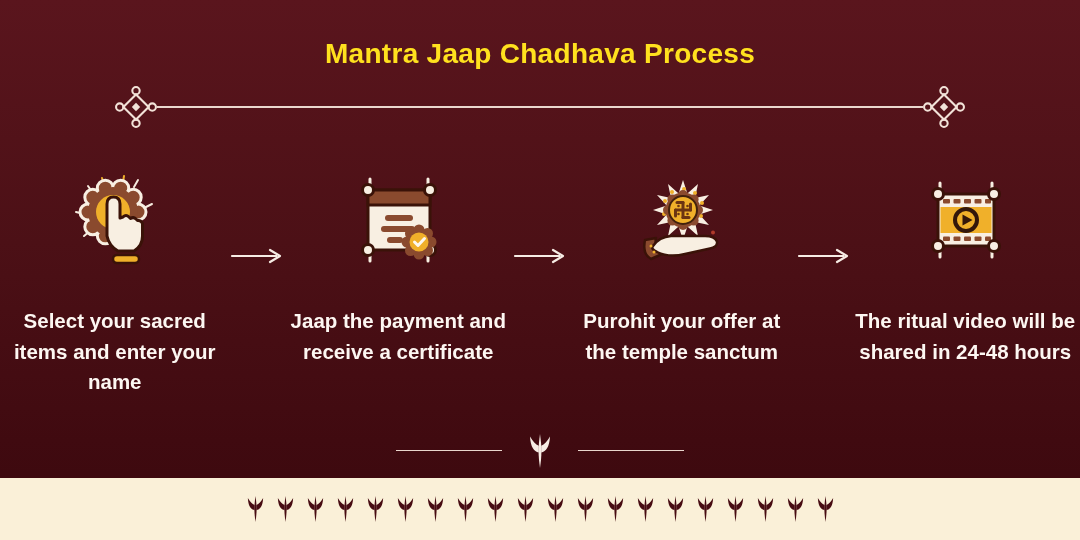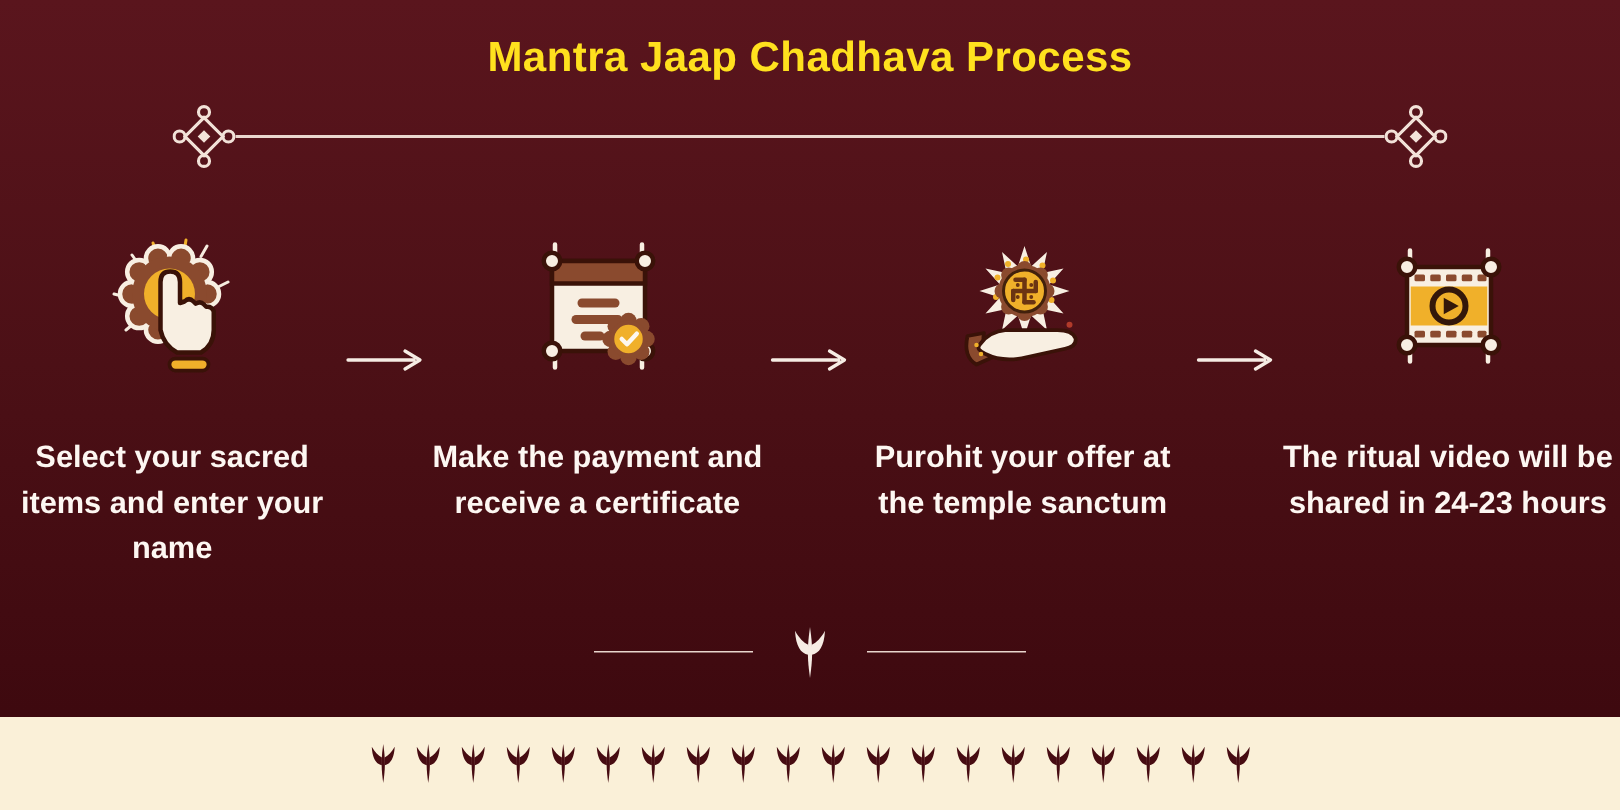--- a/index.html
+++ b/index.html
@@ -9,7 +9,7 @@
     font-family:"Liberation Sans", sans-serif;
   }
   .title {
-    margin-top:22px; text-align:center;
+    margin-top:38px; text-align:center;
     font-size:28px; font-weight:700; letter-spacing:0.3px;
     color:#ffe11e;
   }

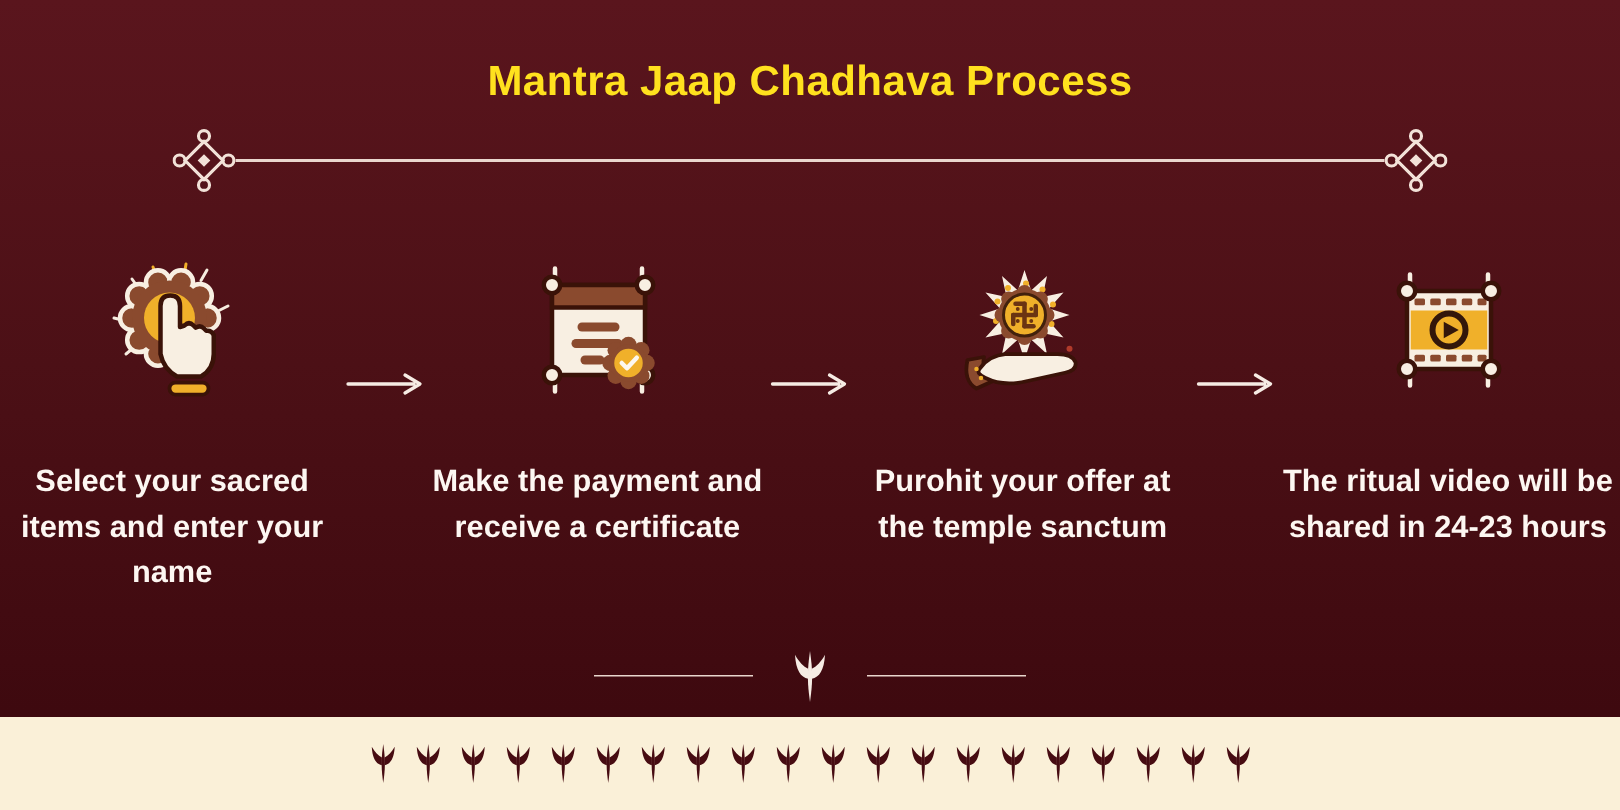--- a/index.html
+++ b/index.html
@@ -136,7 +136,7 @@
         <circle cx="76" cy="72" r="9.5" fill="#f0b02a"></circle>
         <path d="M71.5 72 L75 75.5 L81.5 68.5" fill="none" stroke="#fdf8ef" stroke-width="3" stroke-linecap="round" stroke-linejoin="round"></path>
       </svg>
-      <div class="step-label">Make the payment and receive a certificate</div>
+      <div class="step-label">Jaap the payment and receive a certificate</div>
     </div>
 
     <svg class="arrow" width="54" height="16" viewBox="0 0 54 16">

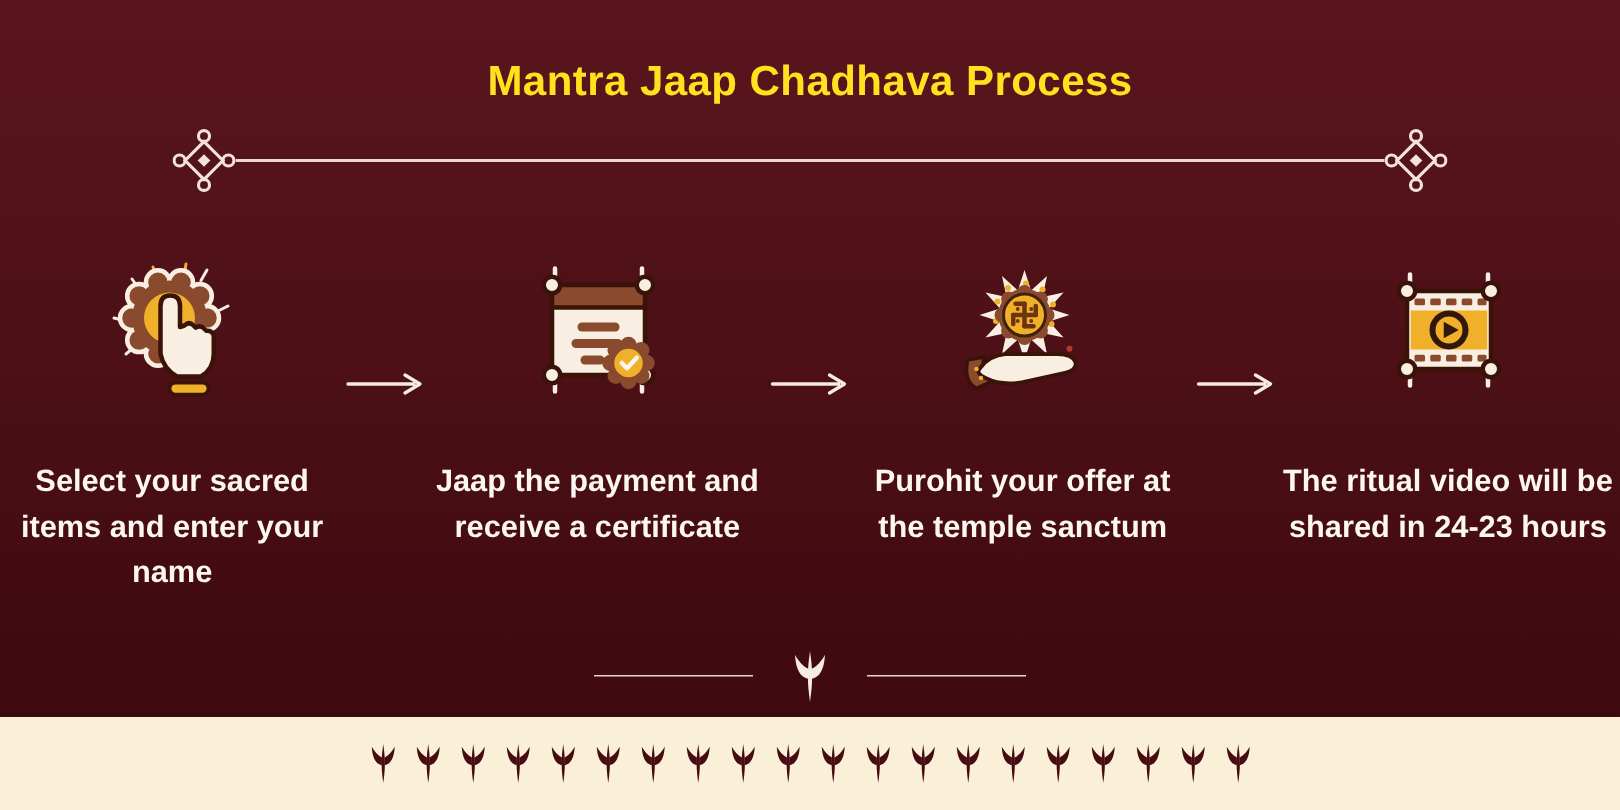--- a/index.html
+++ b/index.html
@@ -216,7 +216,7 @@
         <circle cx="28" cy="76" r="5.5" fill="#f8efe2" stroke="#3a1208" stroke-width="3"></circle>
         <circle cx="84" cy="76" r="5.5" fill="#f8efe2" stroke="#3a1208" stroke-width="3"></circle>
       </svg>
-      <div class="step-label">The ritual video will be shared in 24-23 hours</div>
+      <div class="step-label">The ritual video will be shared in 24-48 hours</div>
     </div>
 
   </div>

